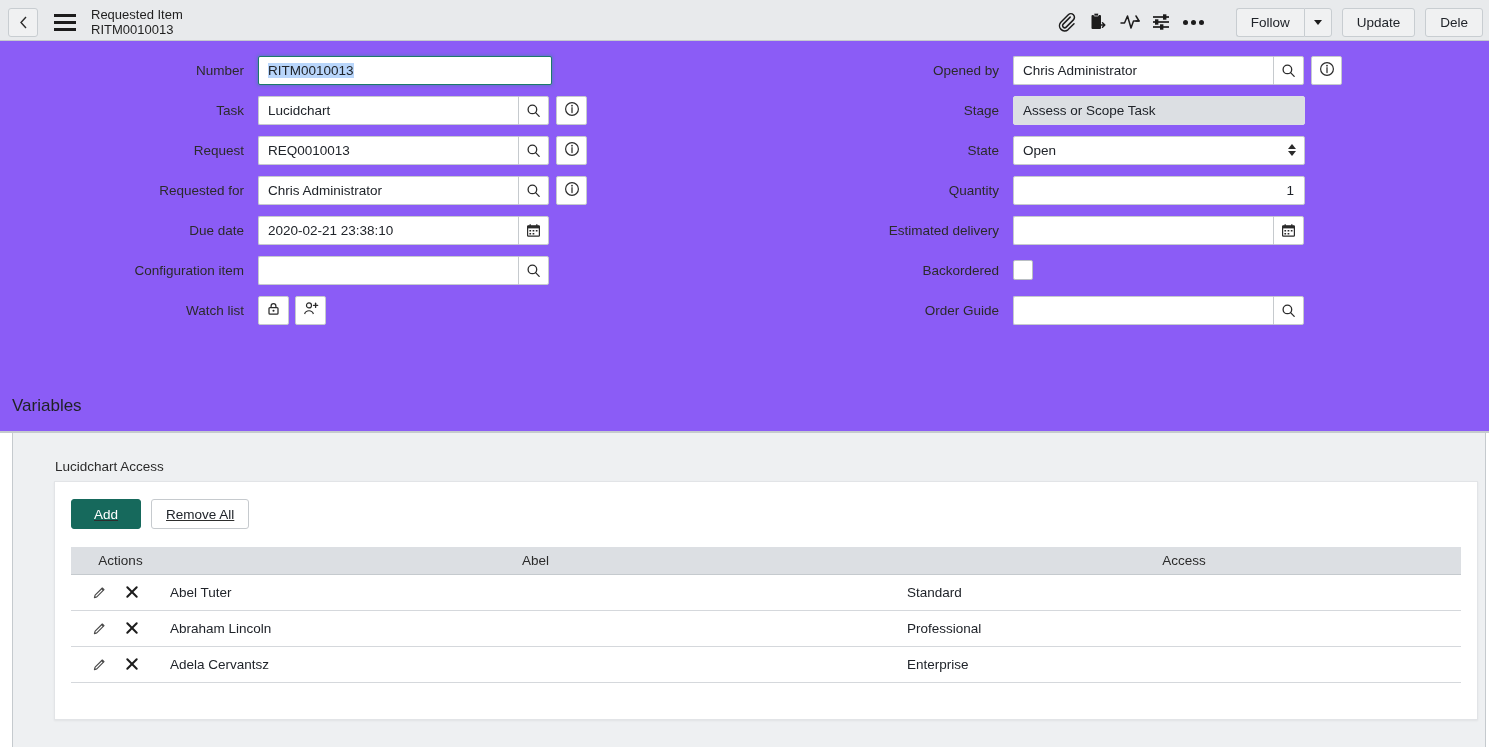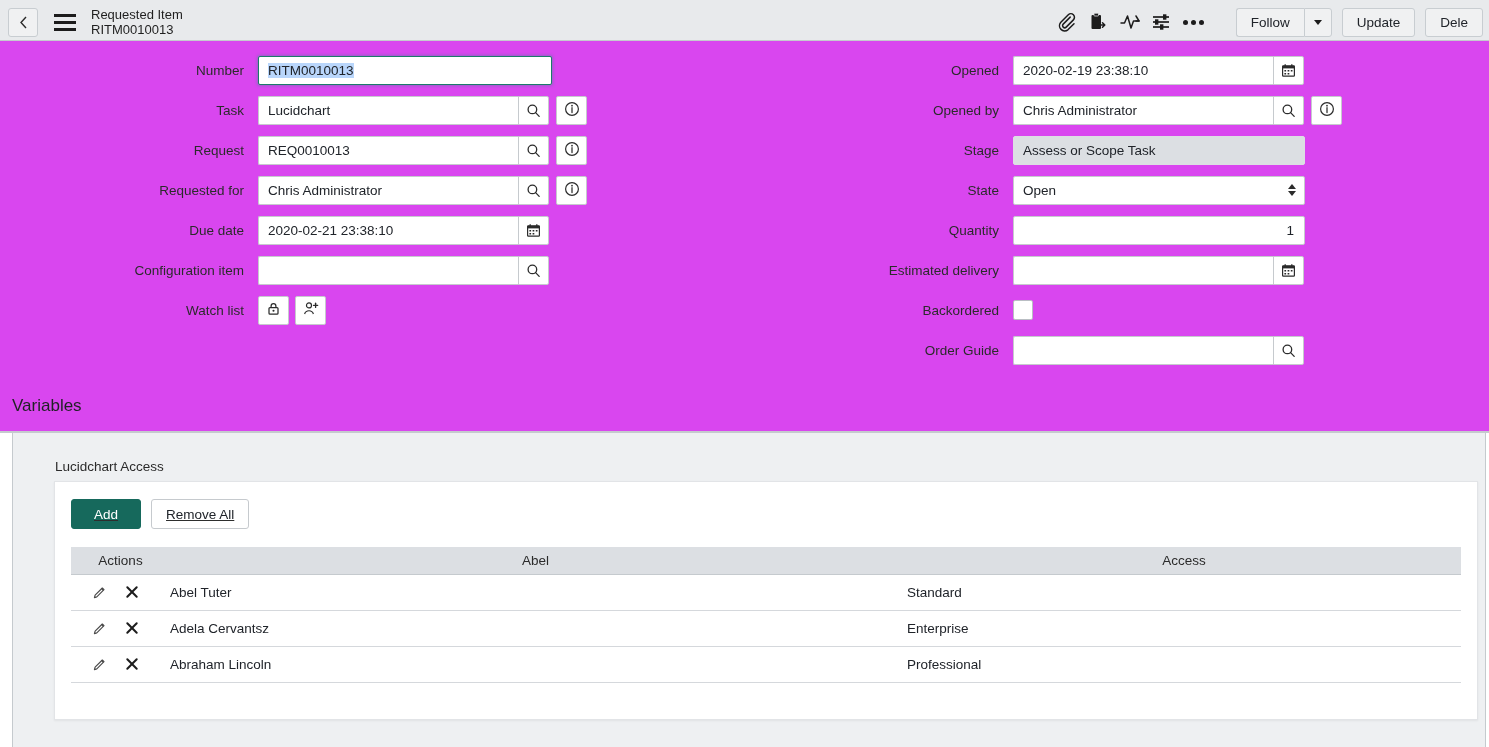--- a/index.html
+++ b/index.html
@@ -89,7 +89,7 @@
   .form-area {
     position: relative;
     height: 391px;
-    background: #d946ef;
+    background: #8b5cf6;
     padding-top: 9px;
   }
   .col {

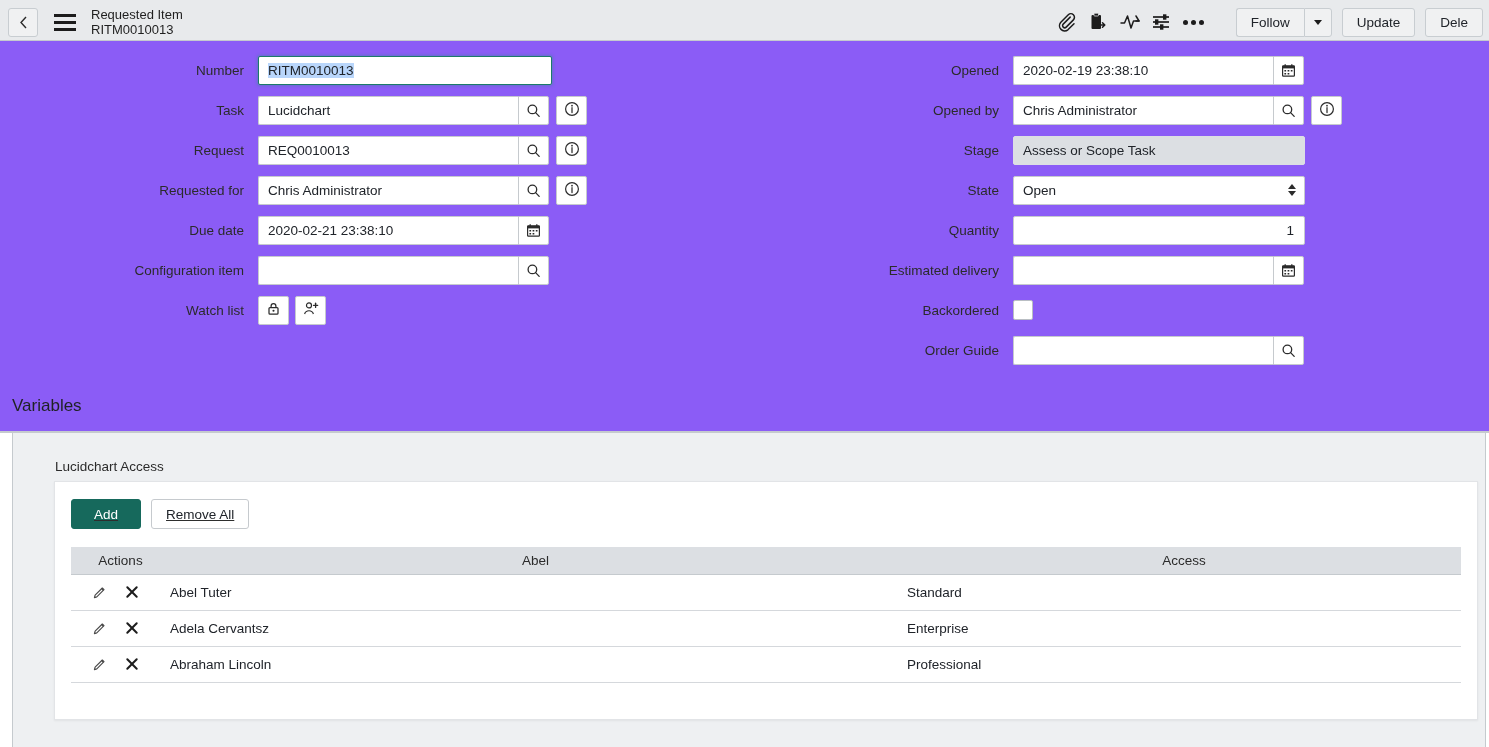--- a/index.html
+++ b/index.html
@@ -531,27 +531,6 @@
 
   <div class="col col-right">
 
-    <div class="frow">
-      <div class="flabel">Opened</div>
-      <div class="fctl">
-        <input class="inp w260 attached" value="2020-02-19 23:38:10" style="">
-        <button class="sqbtn">
-          <span>
-            <svg width="15" height="15" viewBox="0 0 15 15">
-              <rect x="1.6" y="2.8" width="11.8" height="10.4" rx="0.8" fill="none" stroke="#2b2b2b" stroke-width="1.2"></rect>
-              <rect x="1.6" y="2.8" width="11.8" height="2.6" fill="#2b2b2b"></rect>
-              <line x1="4.2" y1="1.3" x2="4.2" y2="3.6" stroke="#2b2b2b" stroke-width="1.3"></line>
-              <line x1="10.8" y1="1.3" x2="10.8" y2="3.6" stroke="#2b2b2b" stroke-width="1.3"></line>
-              <rect x="3.4" y="7" width="1.7" height="1.5" fill="#2b2b2b"></rect>
-              <rect x="6.6" y="7" width="1.7" height="1.5" fill="#2b2b2b"></rect>
-              <rect x="9.8" y="7" width="1.7" height="1.5" fill="#2b2b2b"></rect>
-              <rect x="3.4" y="10" width="1.7" height="1.5" fill="#2b2b2b"></rect>
-              <rect x="6.6" y="10" width="1.7" height="1.5" fill="#2b2b2b"></rect>
-            </svg>
-          </span>
-        </button>
-      </div>
-    </div>
 
     <div class="frow">
       <div class="flabel">Opened by</div>

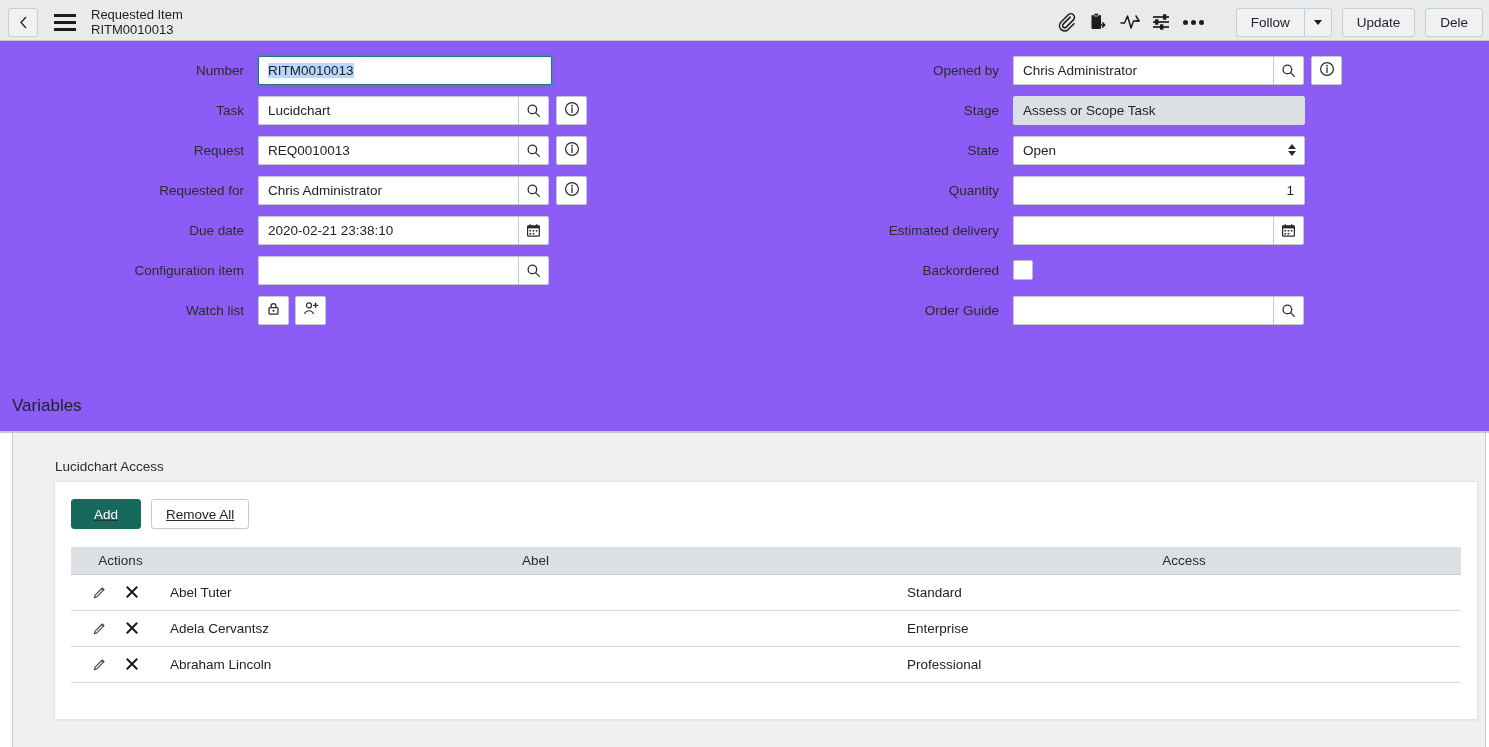--- a/index.html
+++ b/index.html
@@ -687,8 +687,8 @@
               </span>
             </div>
           </td>
-          <td>Adela Cervantsz</td>
-          <td>Enterprise</td>
+          <td>Abraham Lincoln</td>
+          <td>Professional</td>
         </tr>
         <tr>
           <td>
@@ -707,8 +707,8 @@
               </span>
             </div>
           </td>
-          <td>Abraham Lincoln</td>
-          <td>Professional</td>
+          <td>Adela Cervantsz</td>
+          <td>Enterprise</td>
         </tr>
       </tbody>
     </table>

